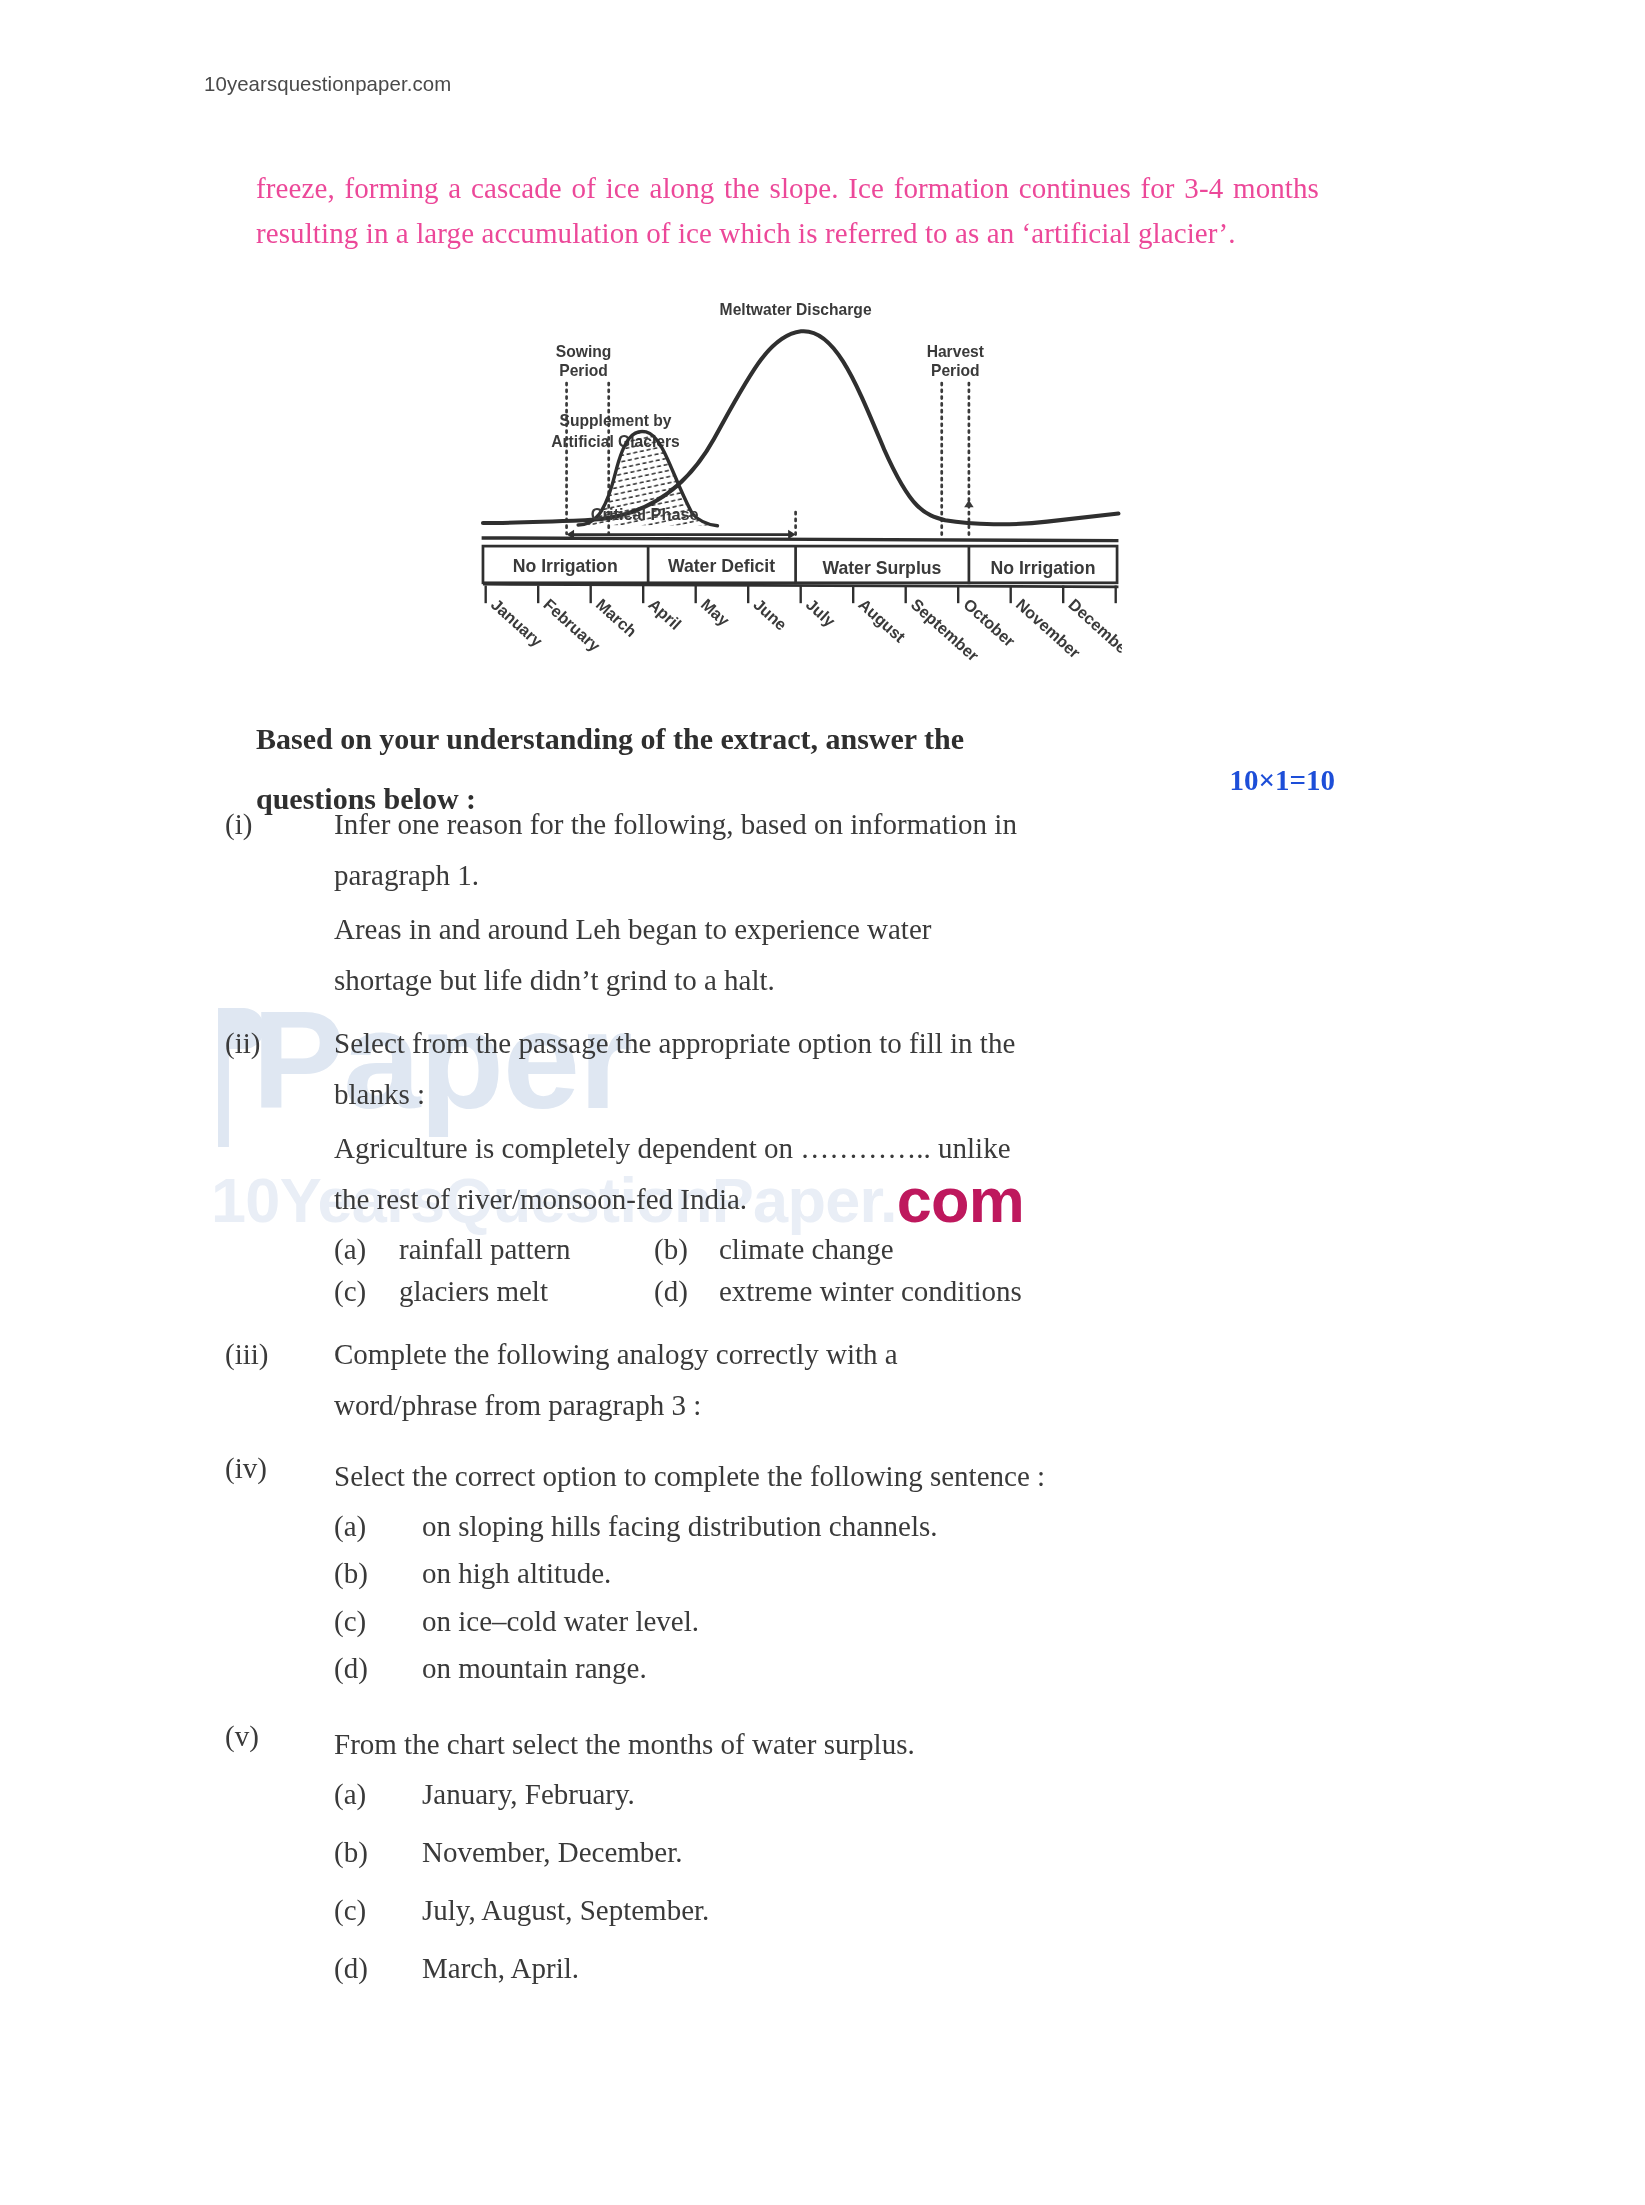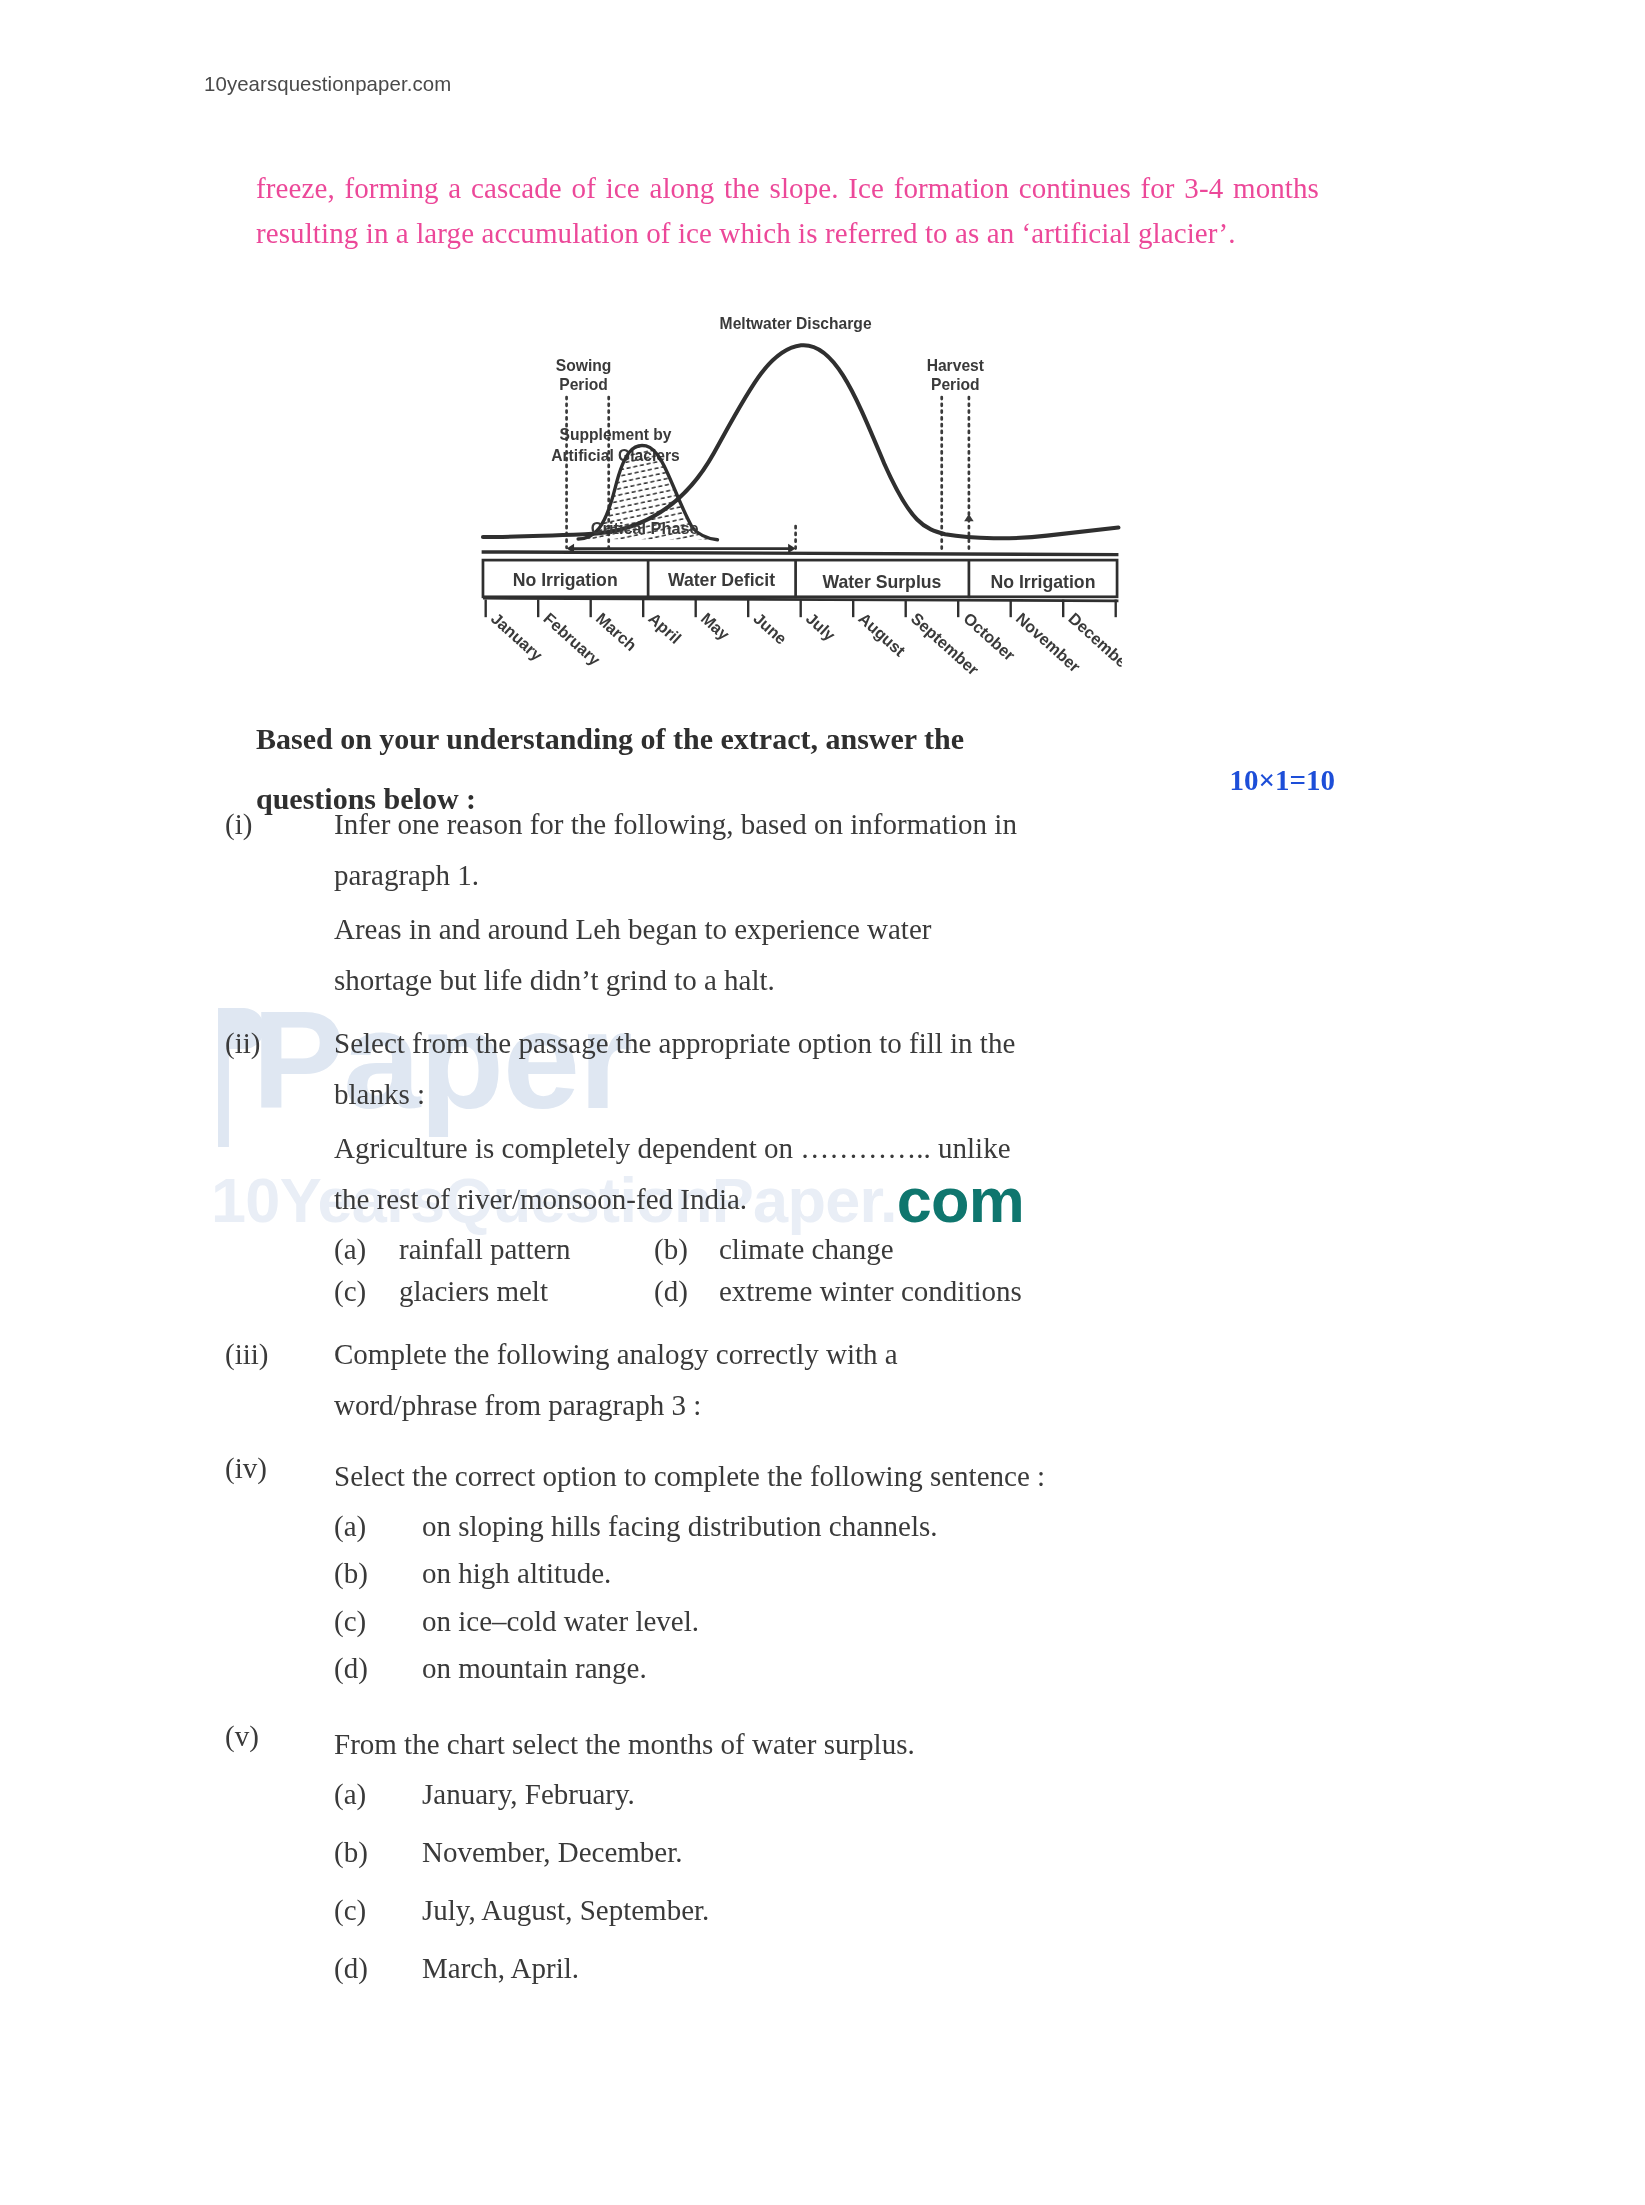--- a/index.html
+++ b/index.html
@@ -38,7 +38,7 @@
 
   
   .chart-wrap{
-    position:absolute;left:476px;top:310px;width:646px;height:367px;
+    position:absolute;left:476px;top:296px;width:646px;height:367px;
   }
   .chart-wrap svg{display:block;}
 

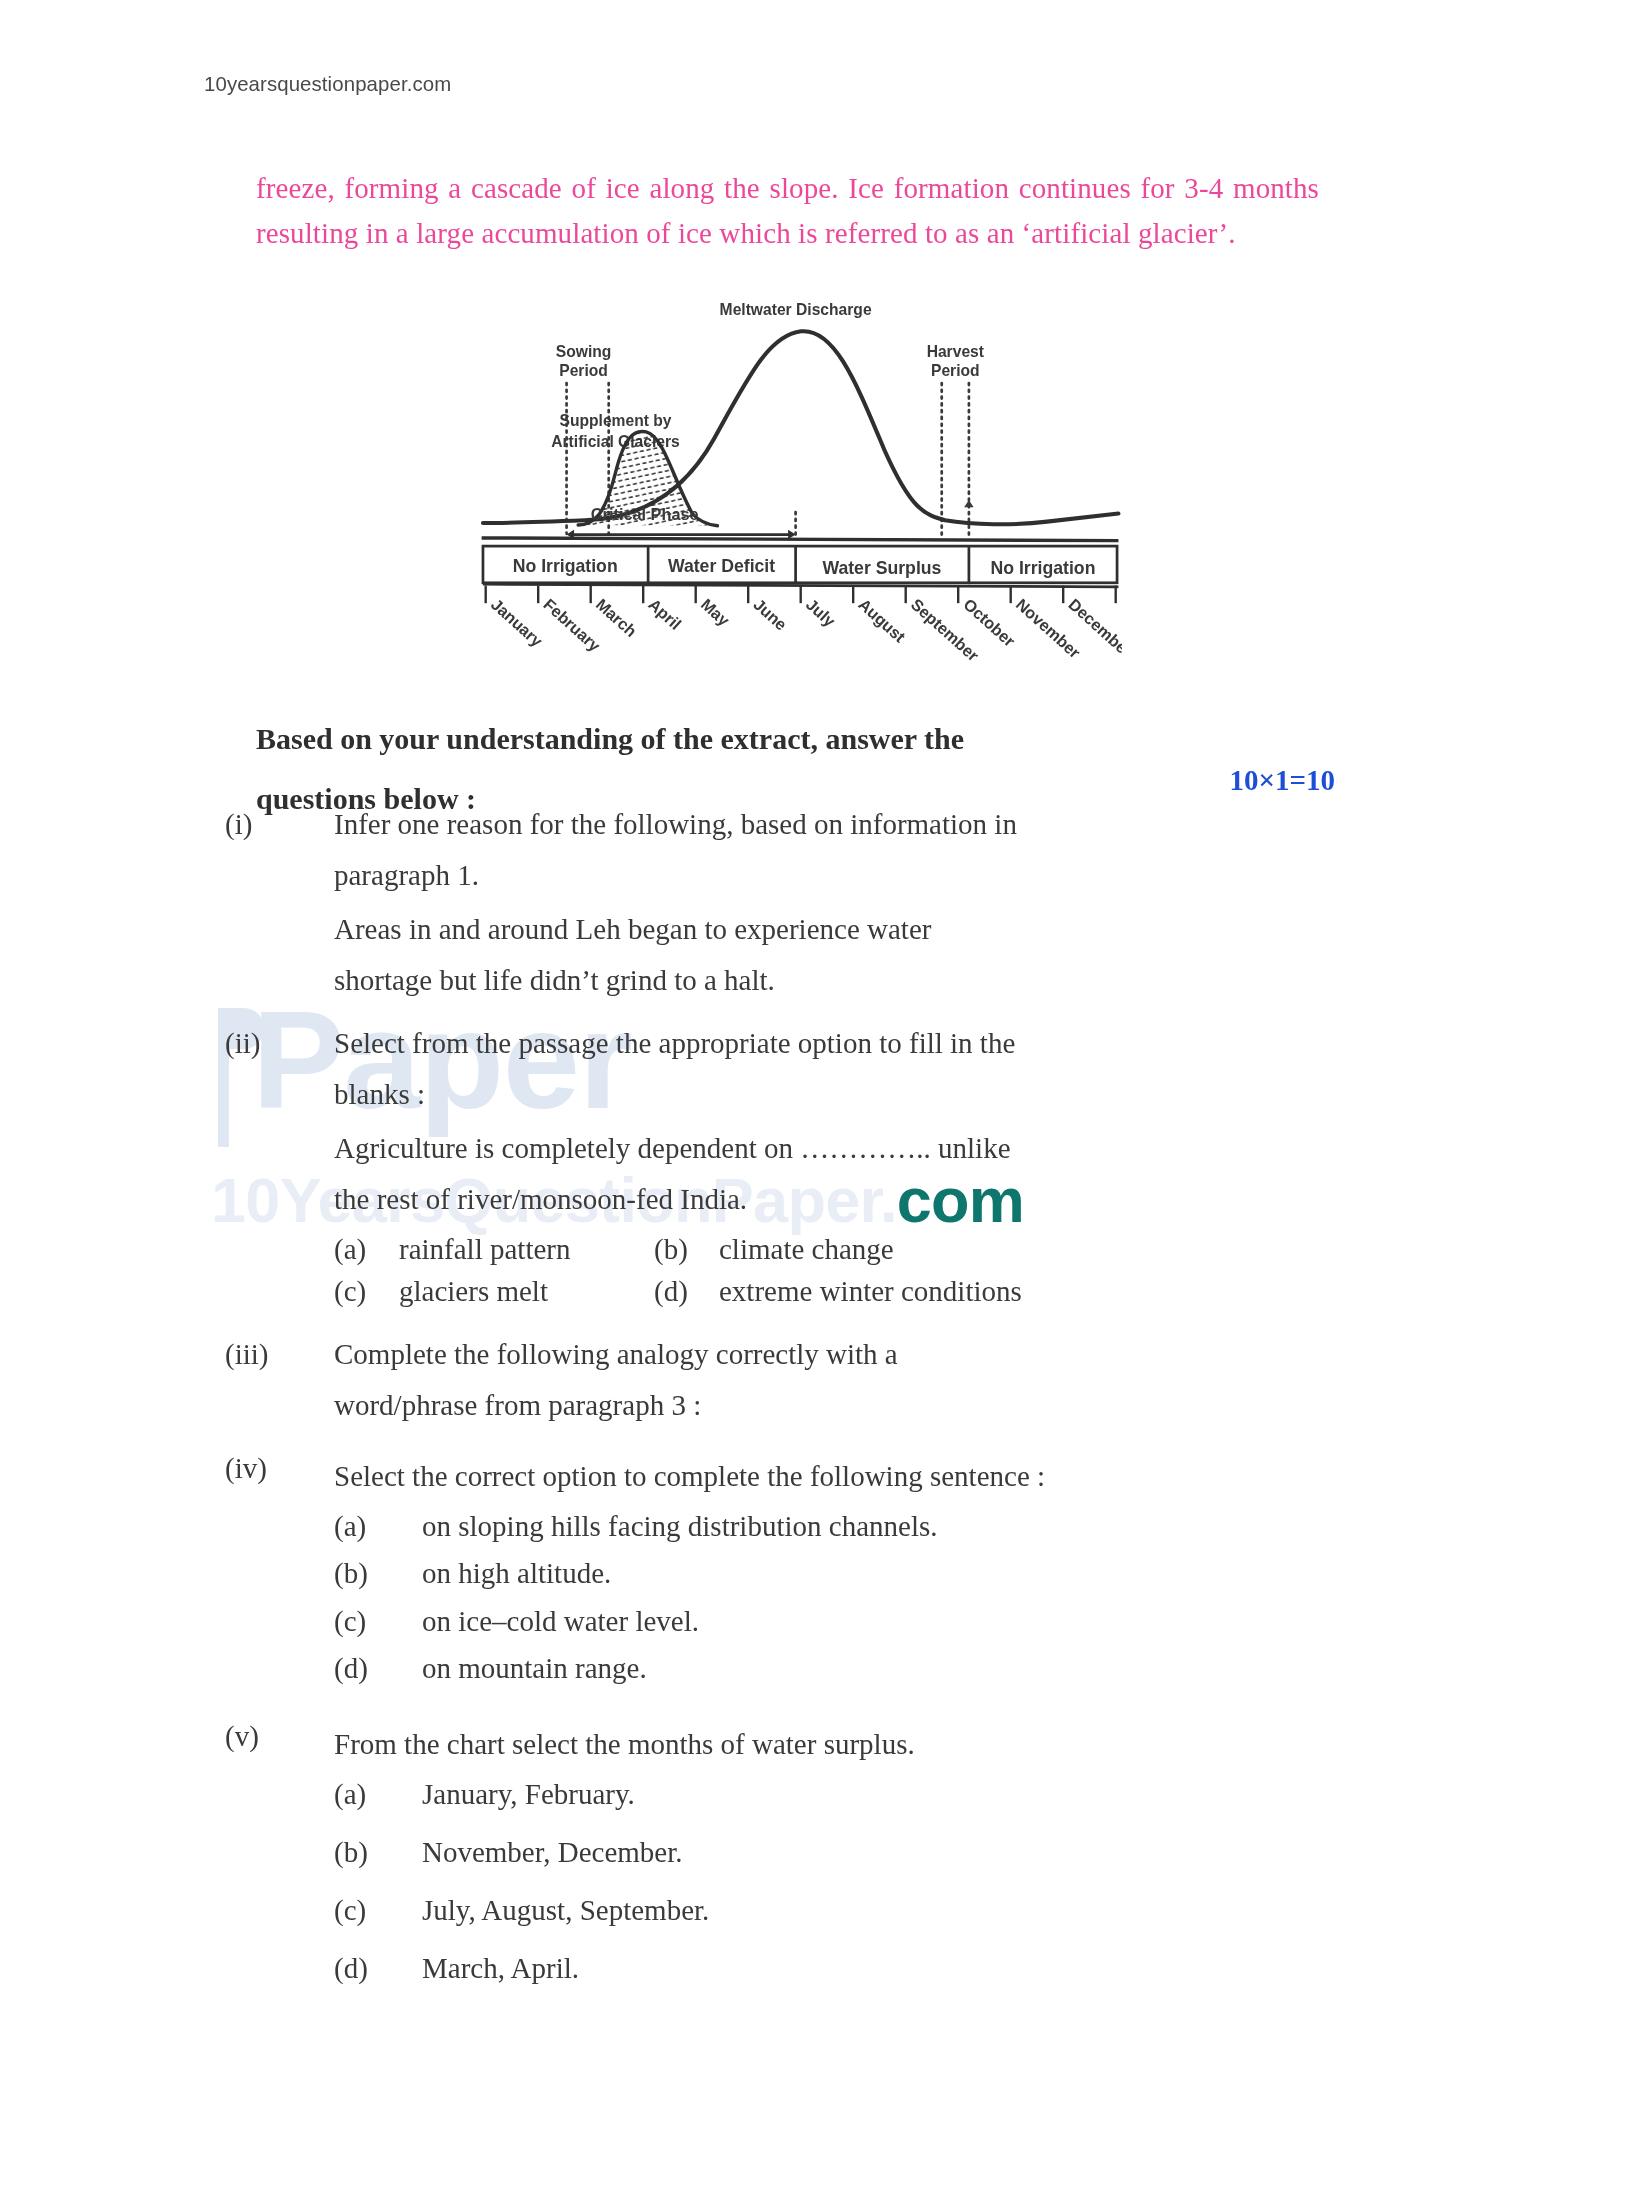--- a/index.html
+++ b/index.html
@@ -106,7 +106,7 @@
     font-size:63px;font-weight:bold;color:#e9eef6;
     letter-spacing:-0.7px;white-space:nowrap;
   }
-  .wm-line .blue{color:#0f766e;text-align:right;}
+  .wm-line .blue{color:#be185d;text-align:right;}
 
   
   .footer{position:absolute;left:0;bottom:0;width:1646px;height:102px;}

